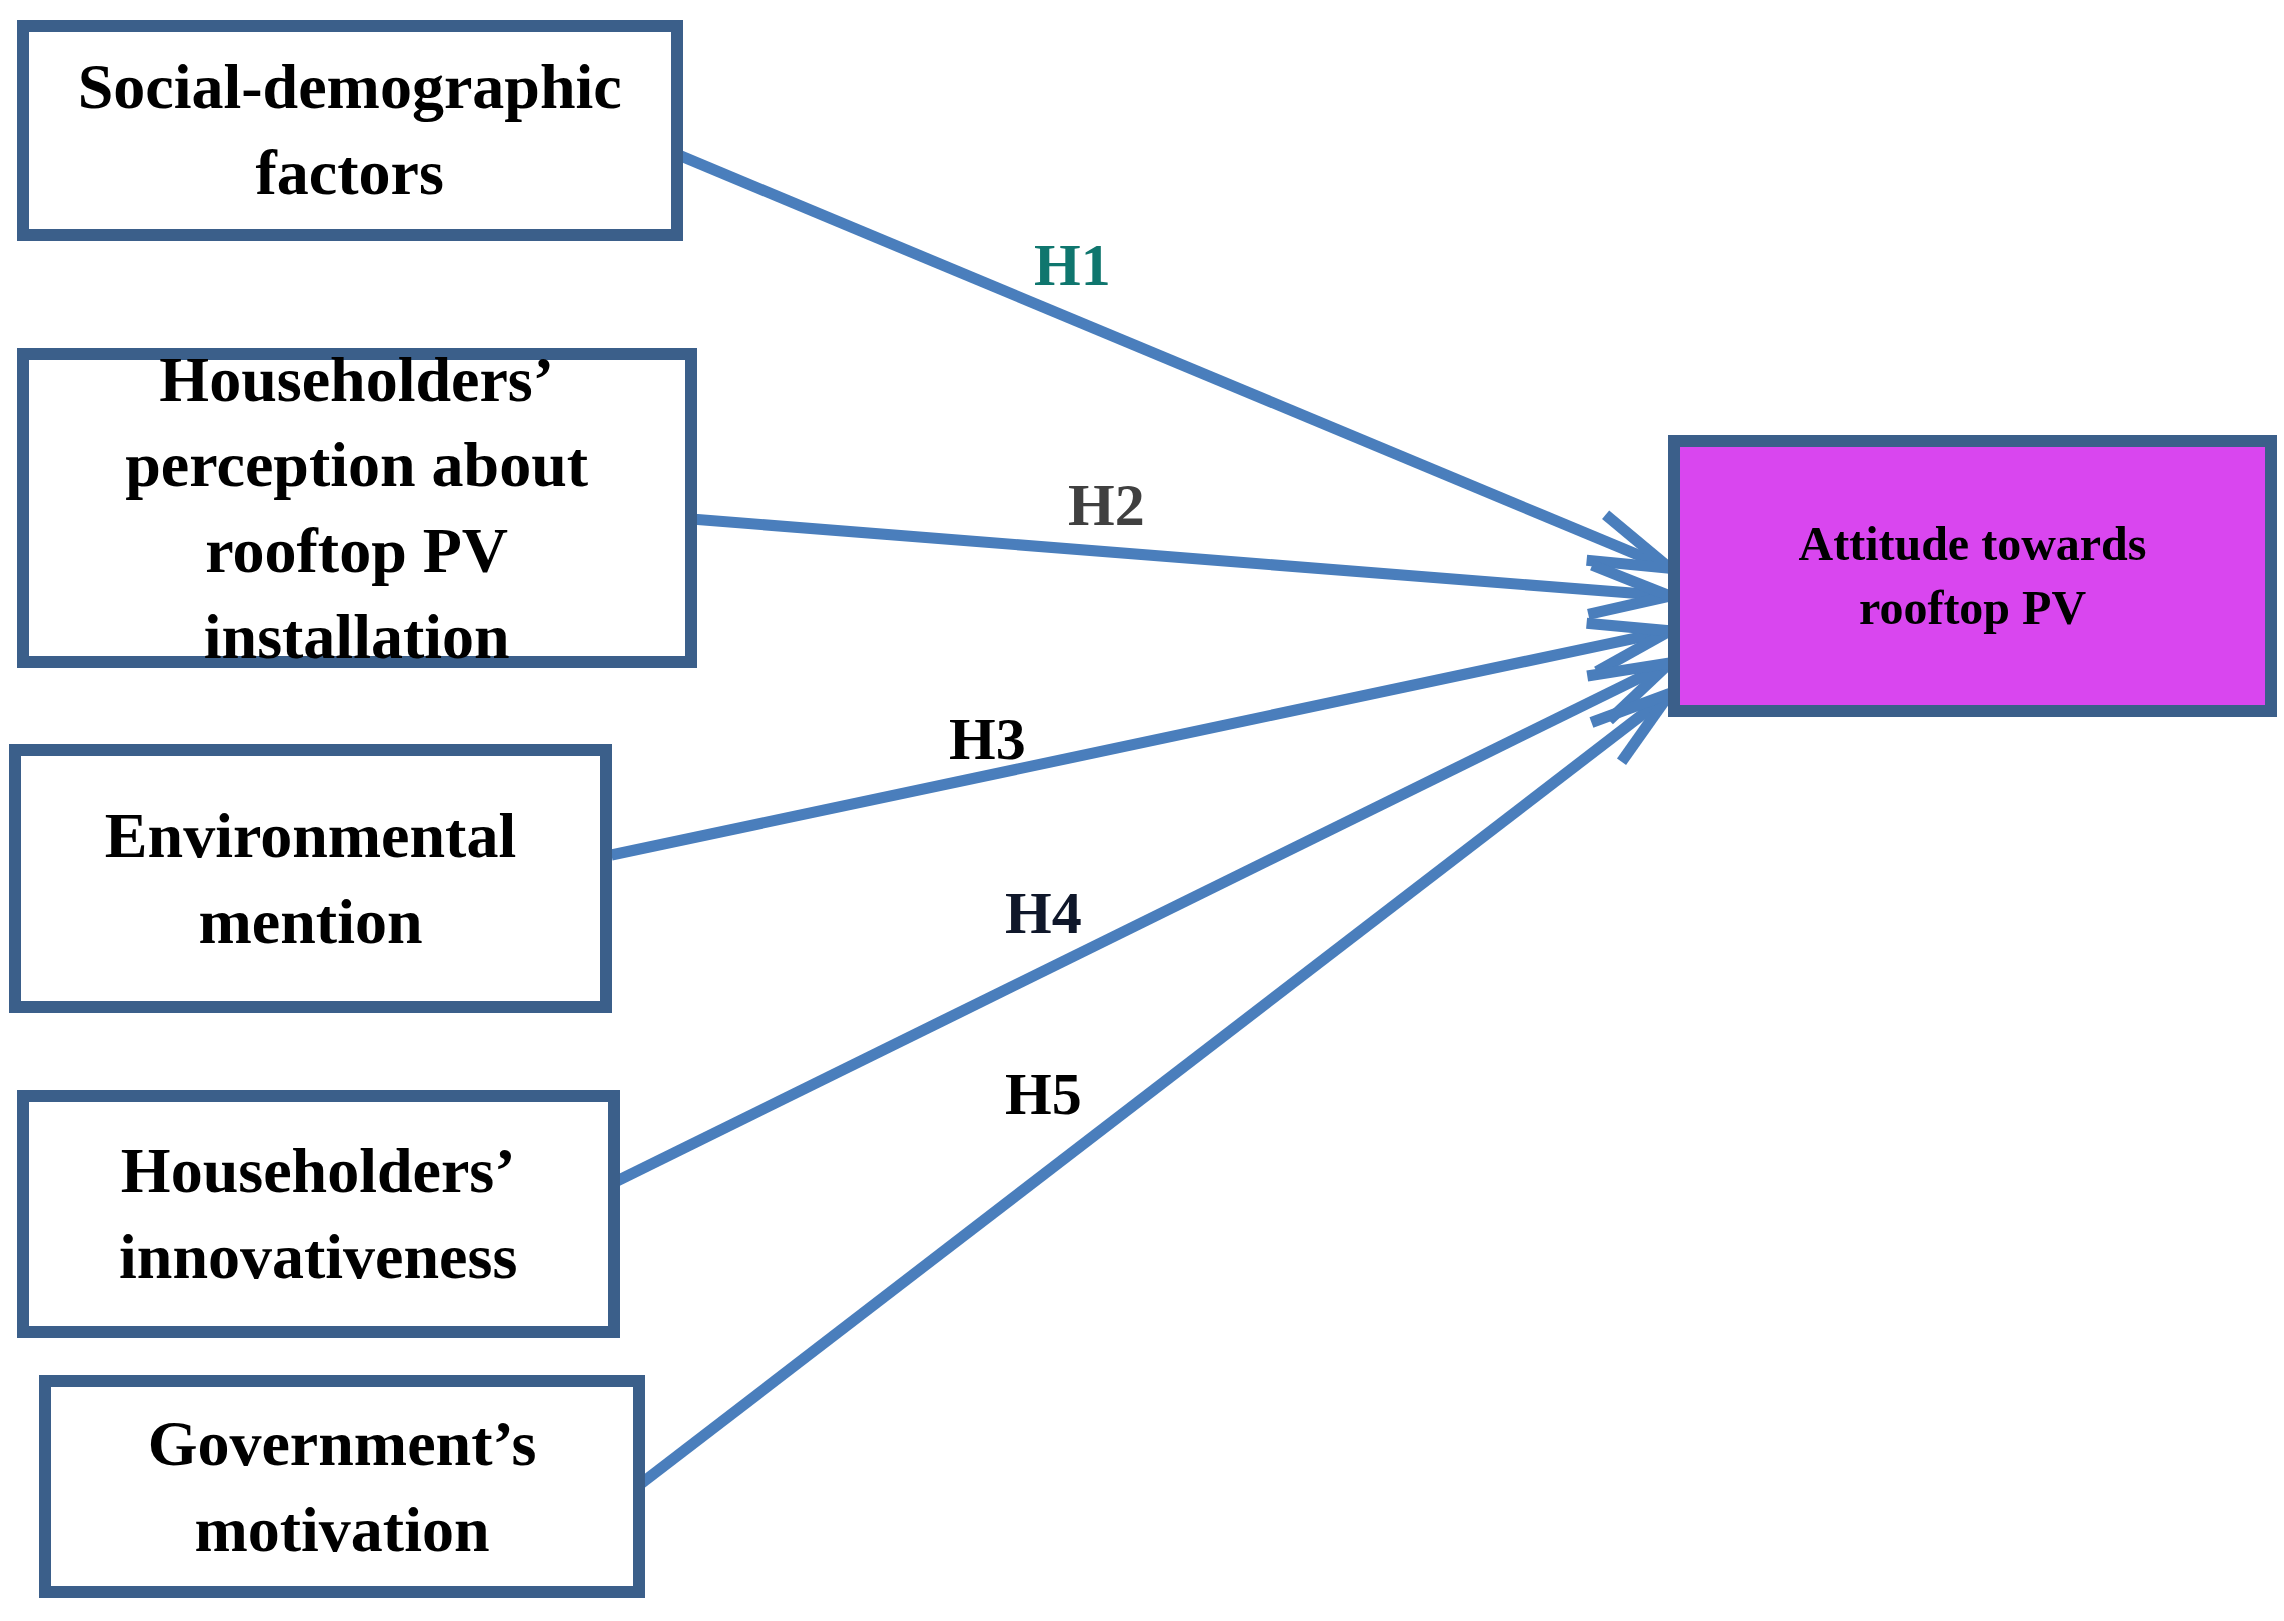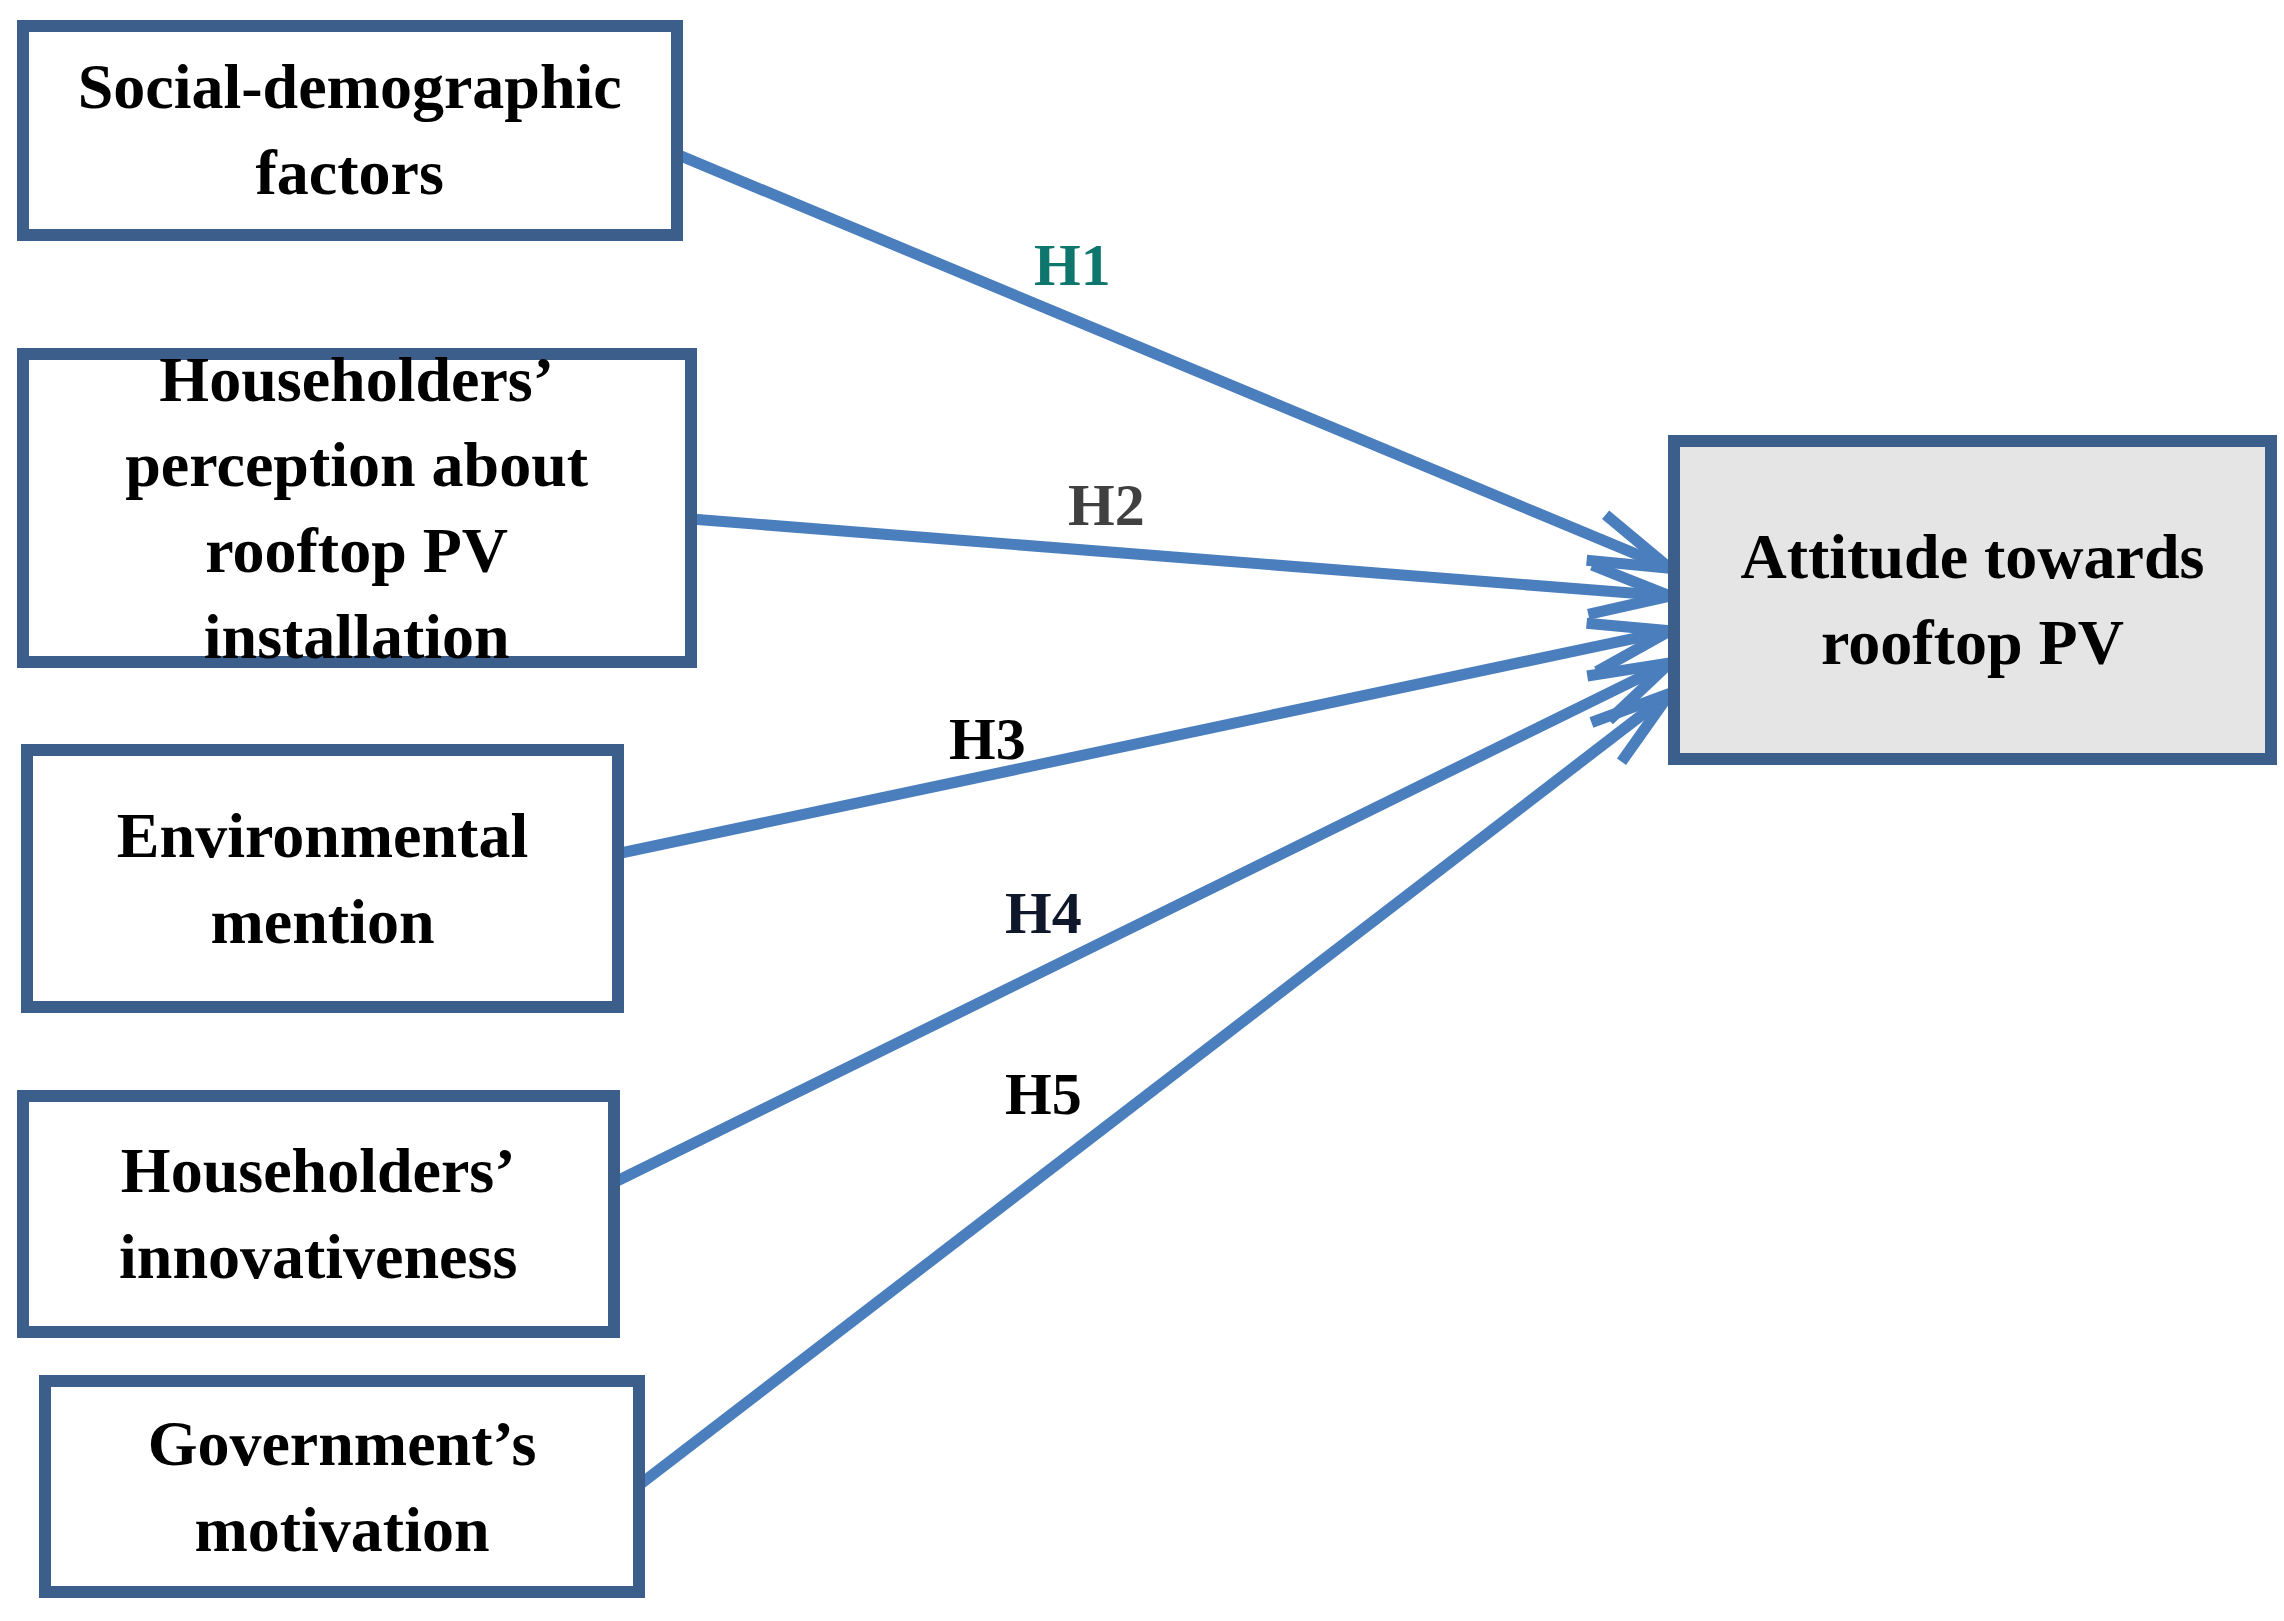--- a/index.html
+++ b/index.html
@@ -109,7 +109,7 @@
 motivation</span>
   </div>
 
-  <div class="node" id="node-target" style="left: 1668px; top: 435px; width: 609px; height: 330px; font-size: 64px; border-color: rgb(59, 95, 138); background: #e5e5e5; color: rgb(0, 0, 0);">
+  <div class="node" id="node-target" style="left: 1668px; top: 435px; width: 609px; height: 282px; font-size: 48px; border-color: rgb(59, 95, 138); background: #d946ef; color: rgb(0, 0, 0);">
     <span class="node-label">Attitude towards
 rooftop PV</span>
   </div>

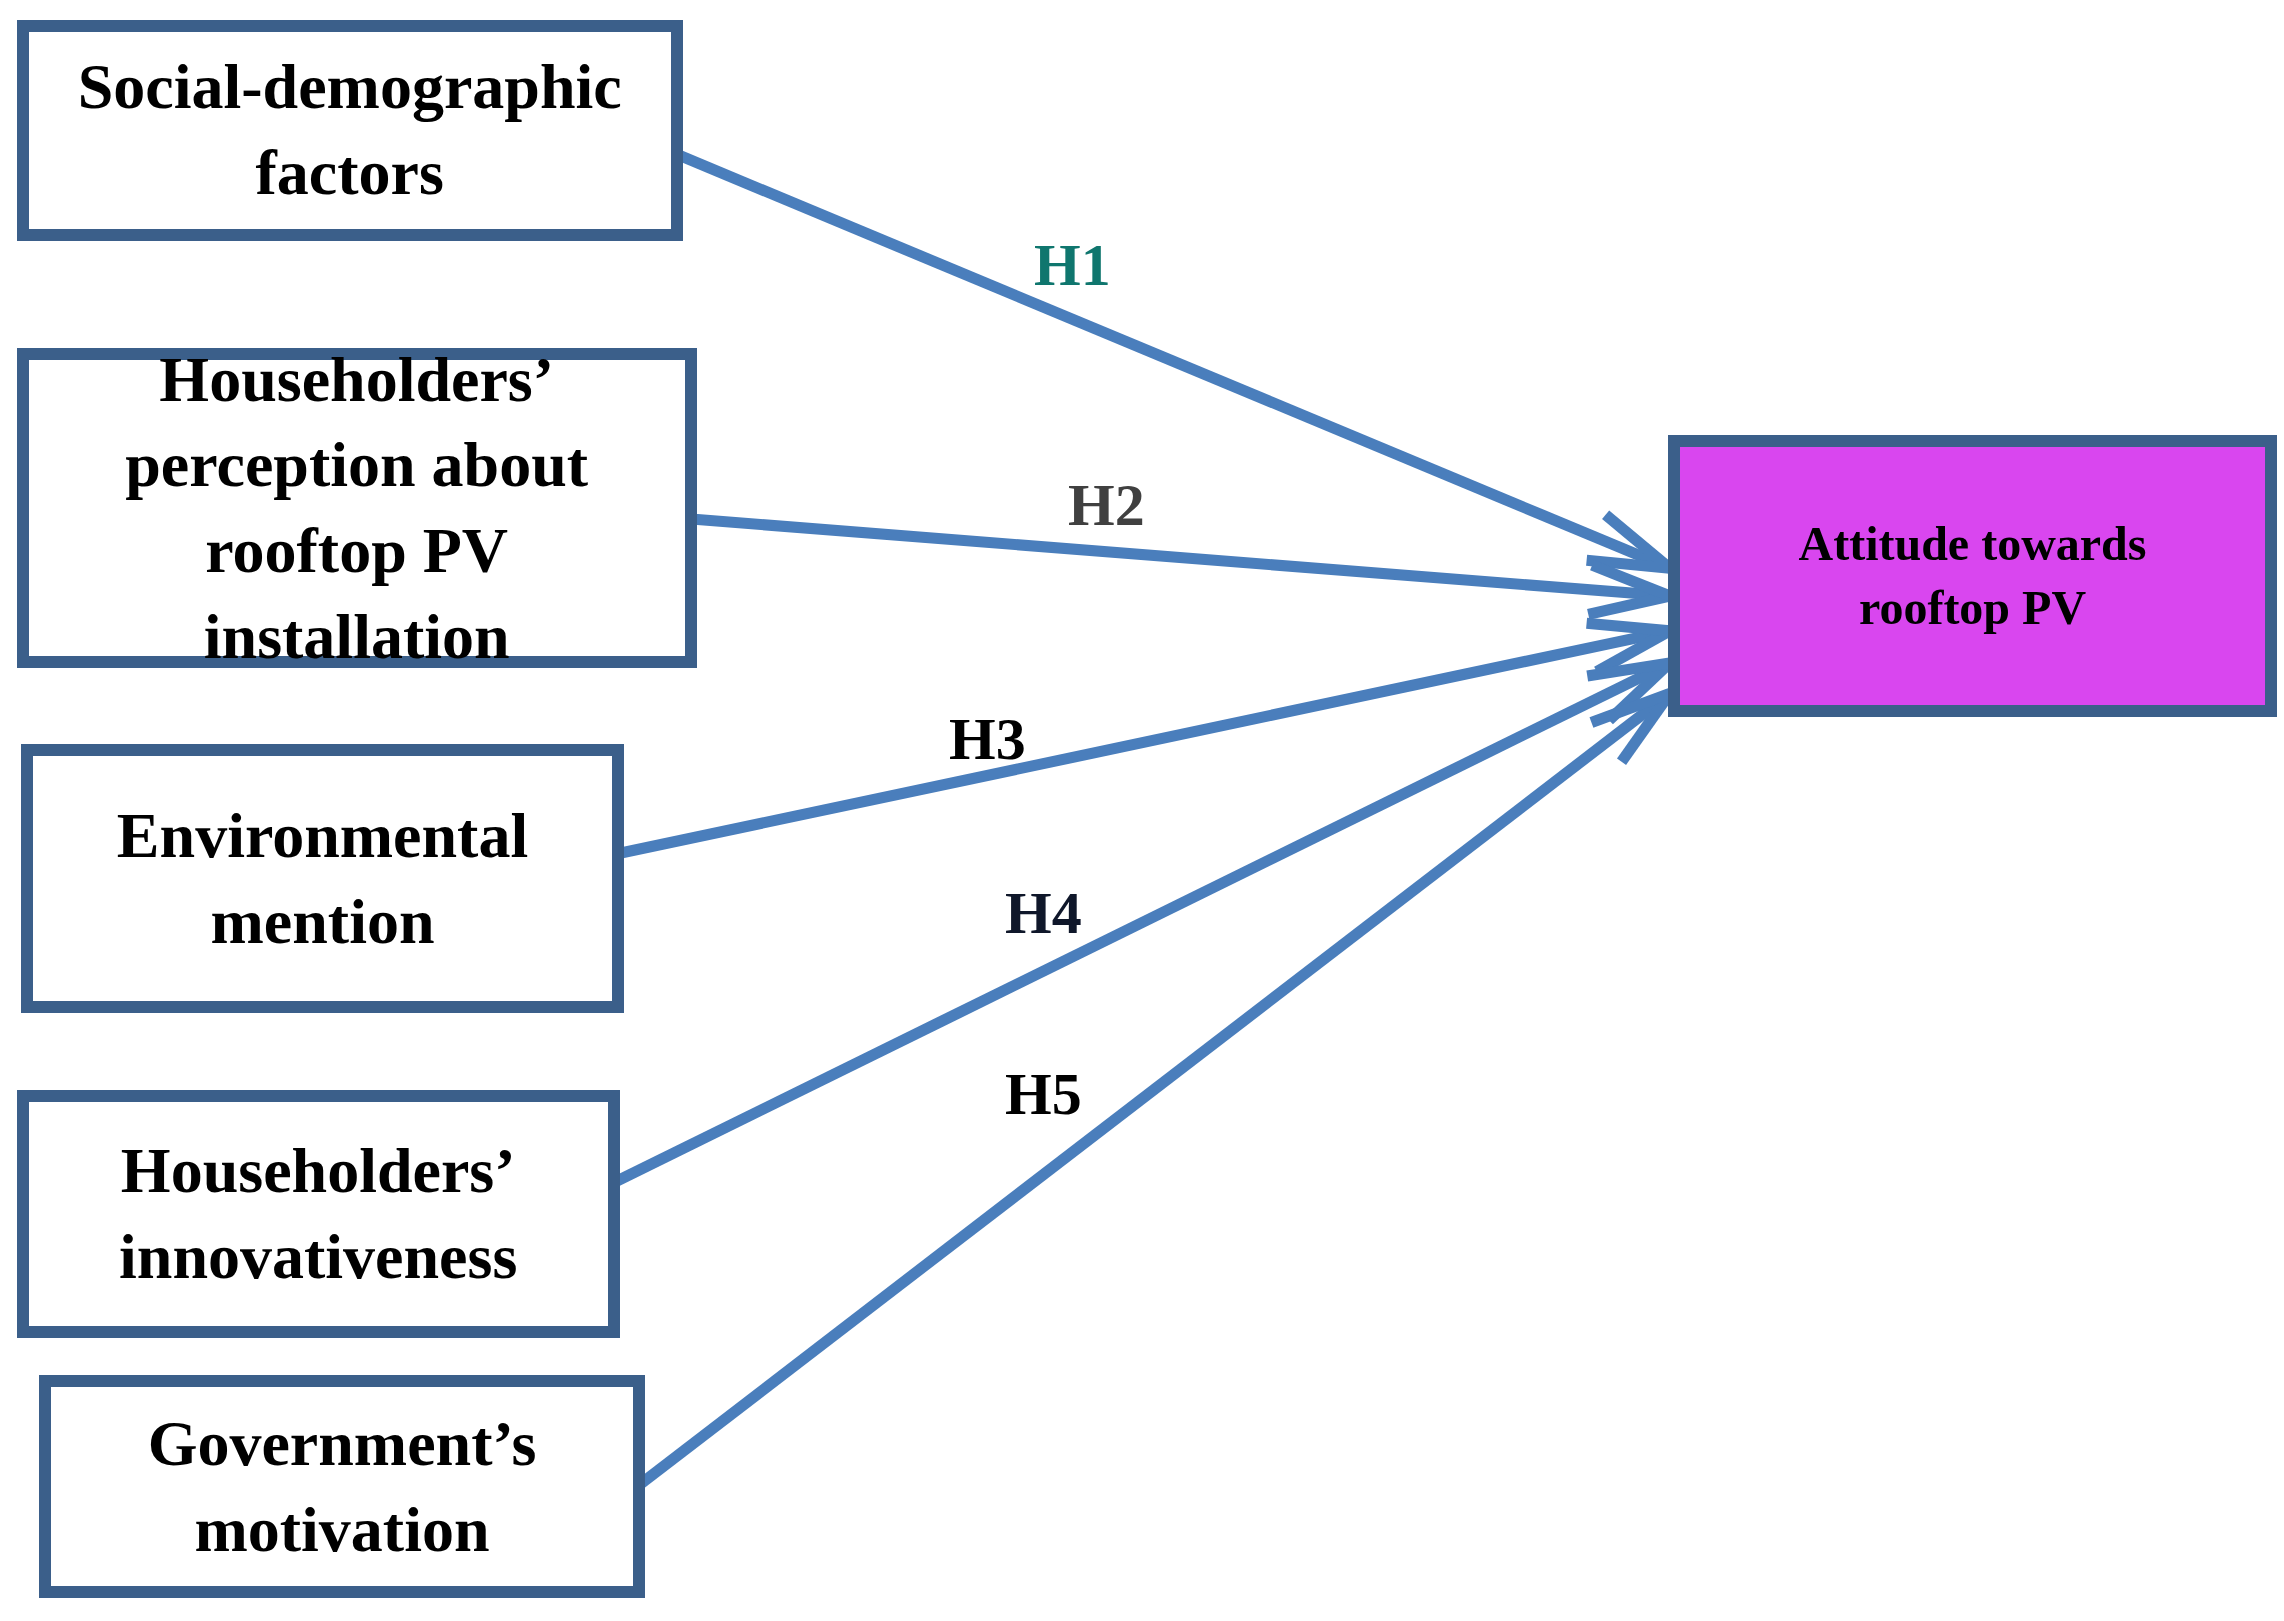--- a/index.html
+++ b/index.html
@@ -94,7 +94,7 @@
 rooftop PV installation</span>
   </div>
 
-  <div class="node" id="node-2" style="left: 21px; top: 744px; width: 603px; height: 269px; font-size: 64px; border-color: rgb(59, 95, 138); background: rgb(255, 255, 255); color: rgb(0, 0, 0);">
+  <div class="node" id="node-2" style="left: 9px; top: 744px; width: 603px; height: 269px; font-size: 64px; border-color: rgb(59, 95, 138); background: rgb(255, 255, 255); color: rgb(0, 0, 0);">
     <span class="node-label">Environmental
 mention</span>
   </div>

